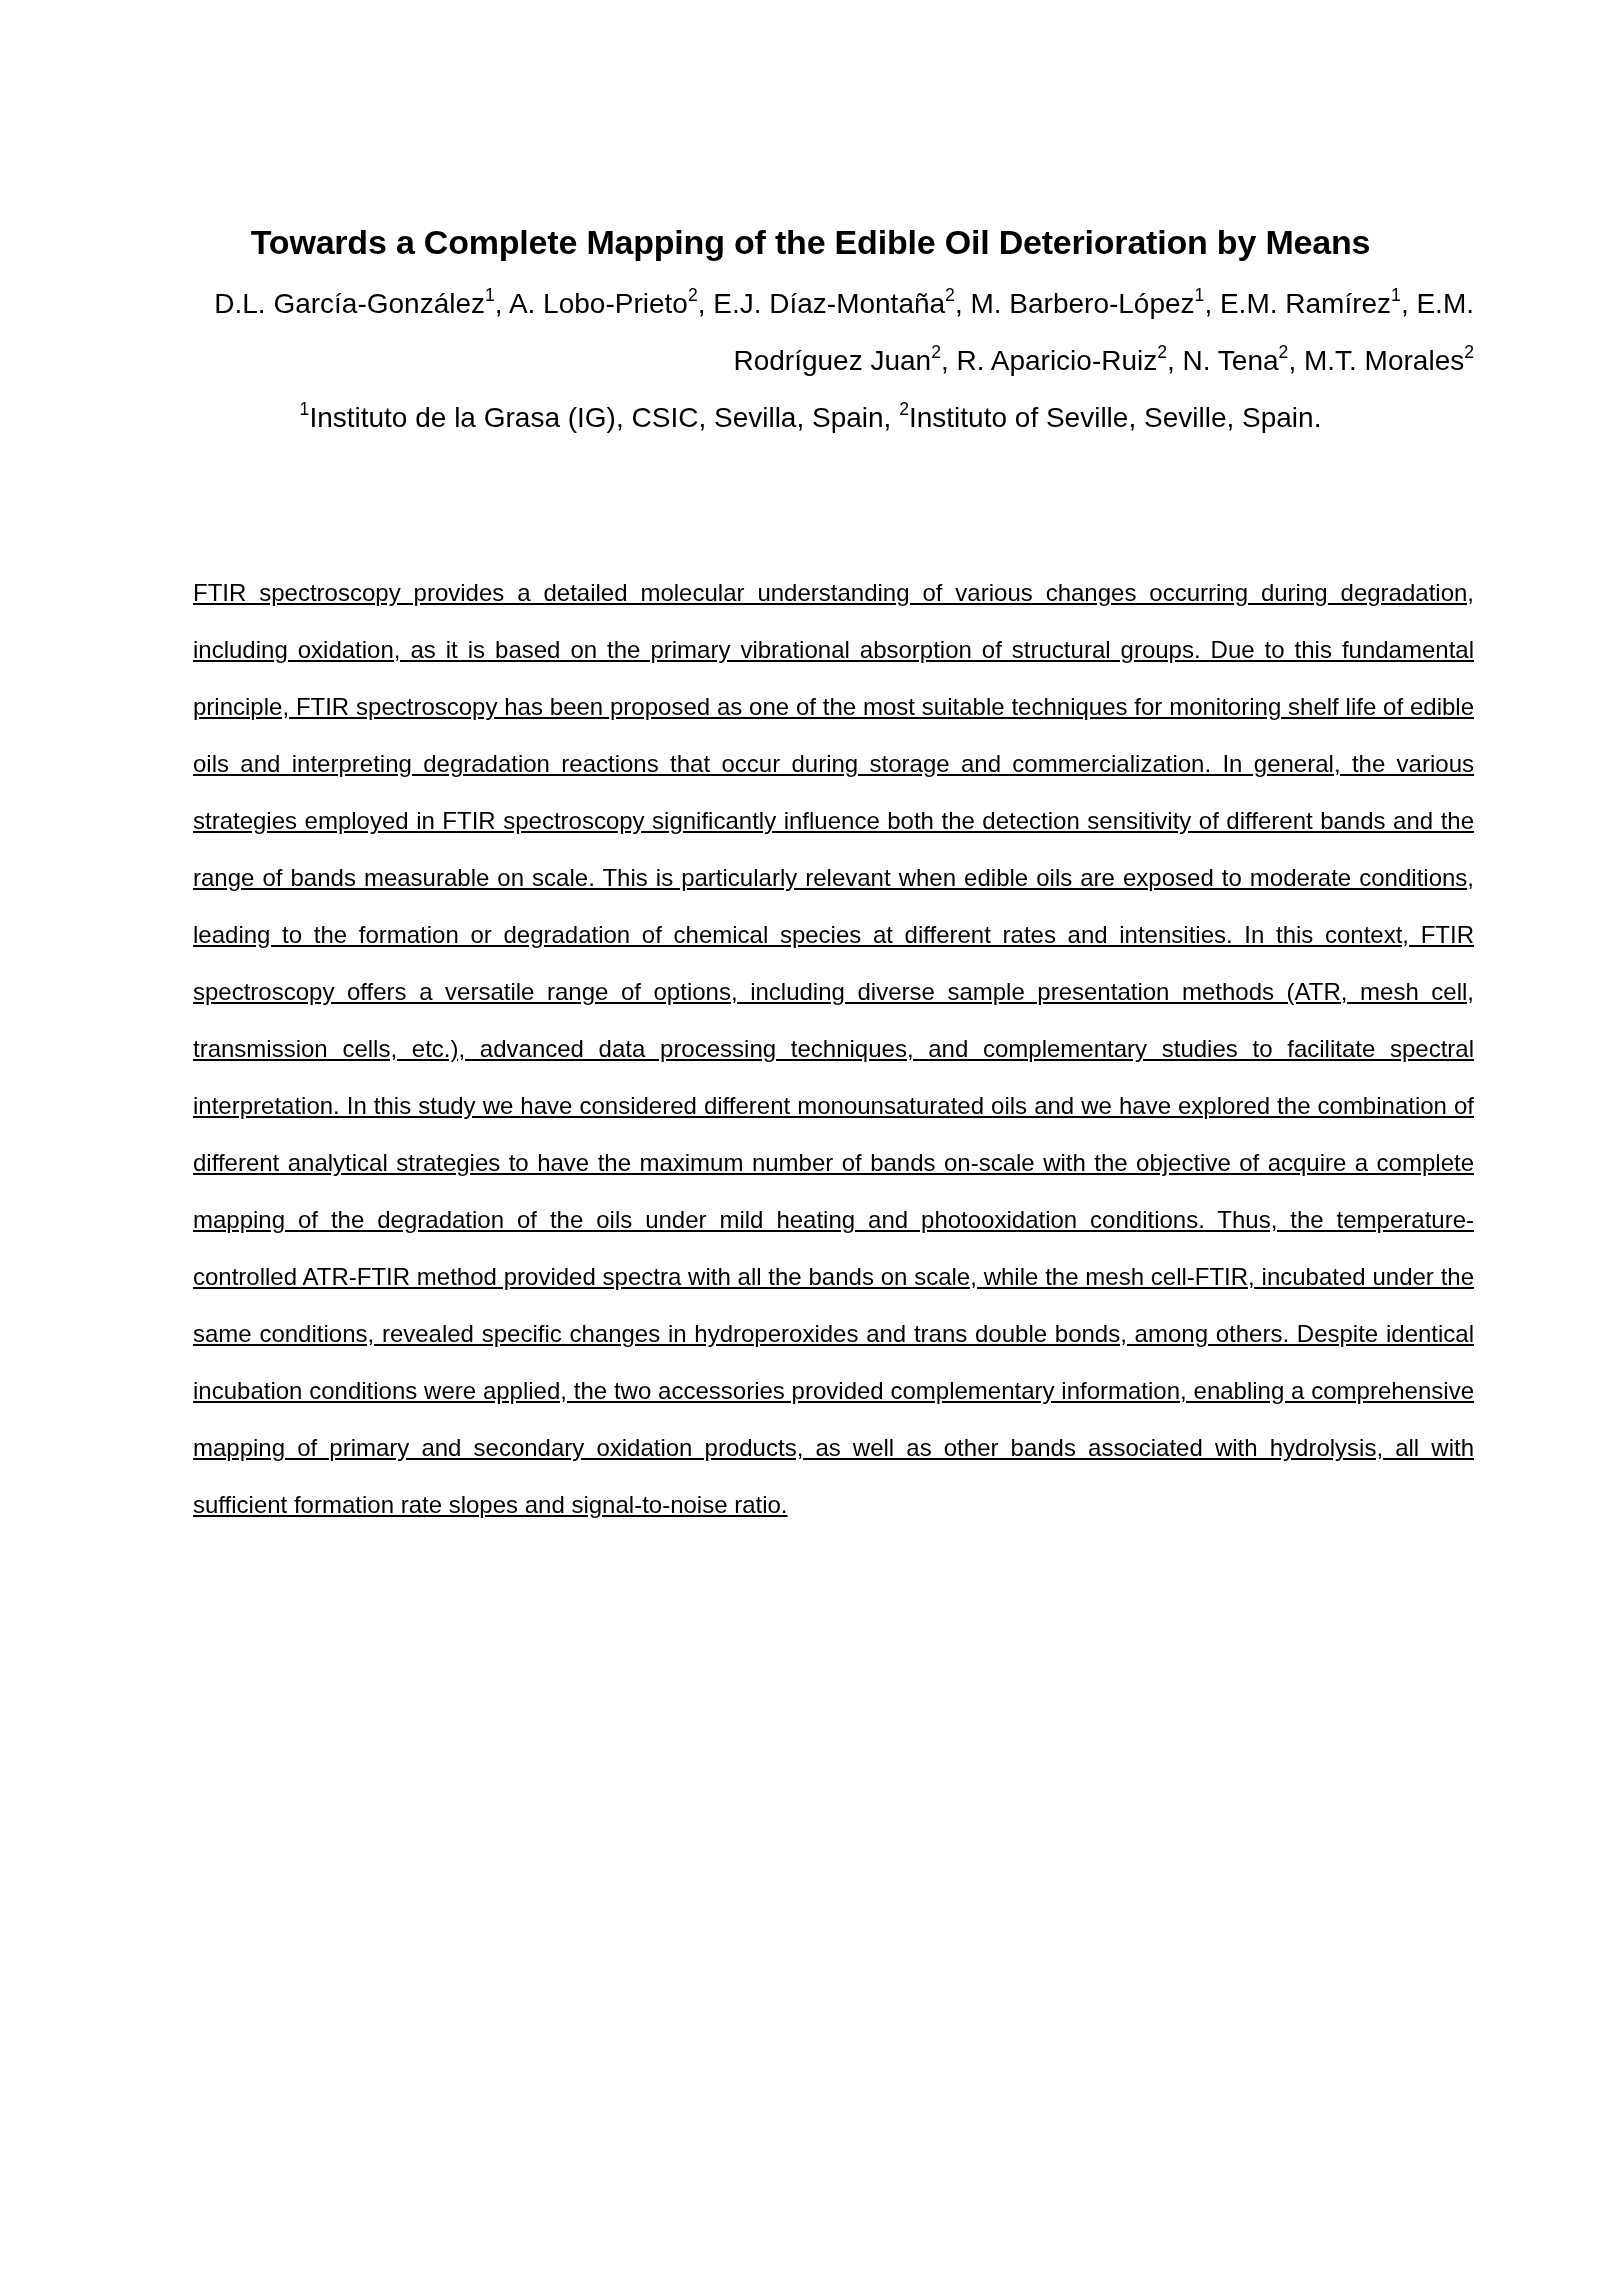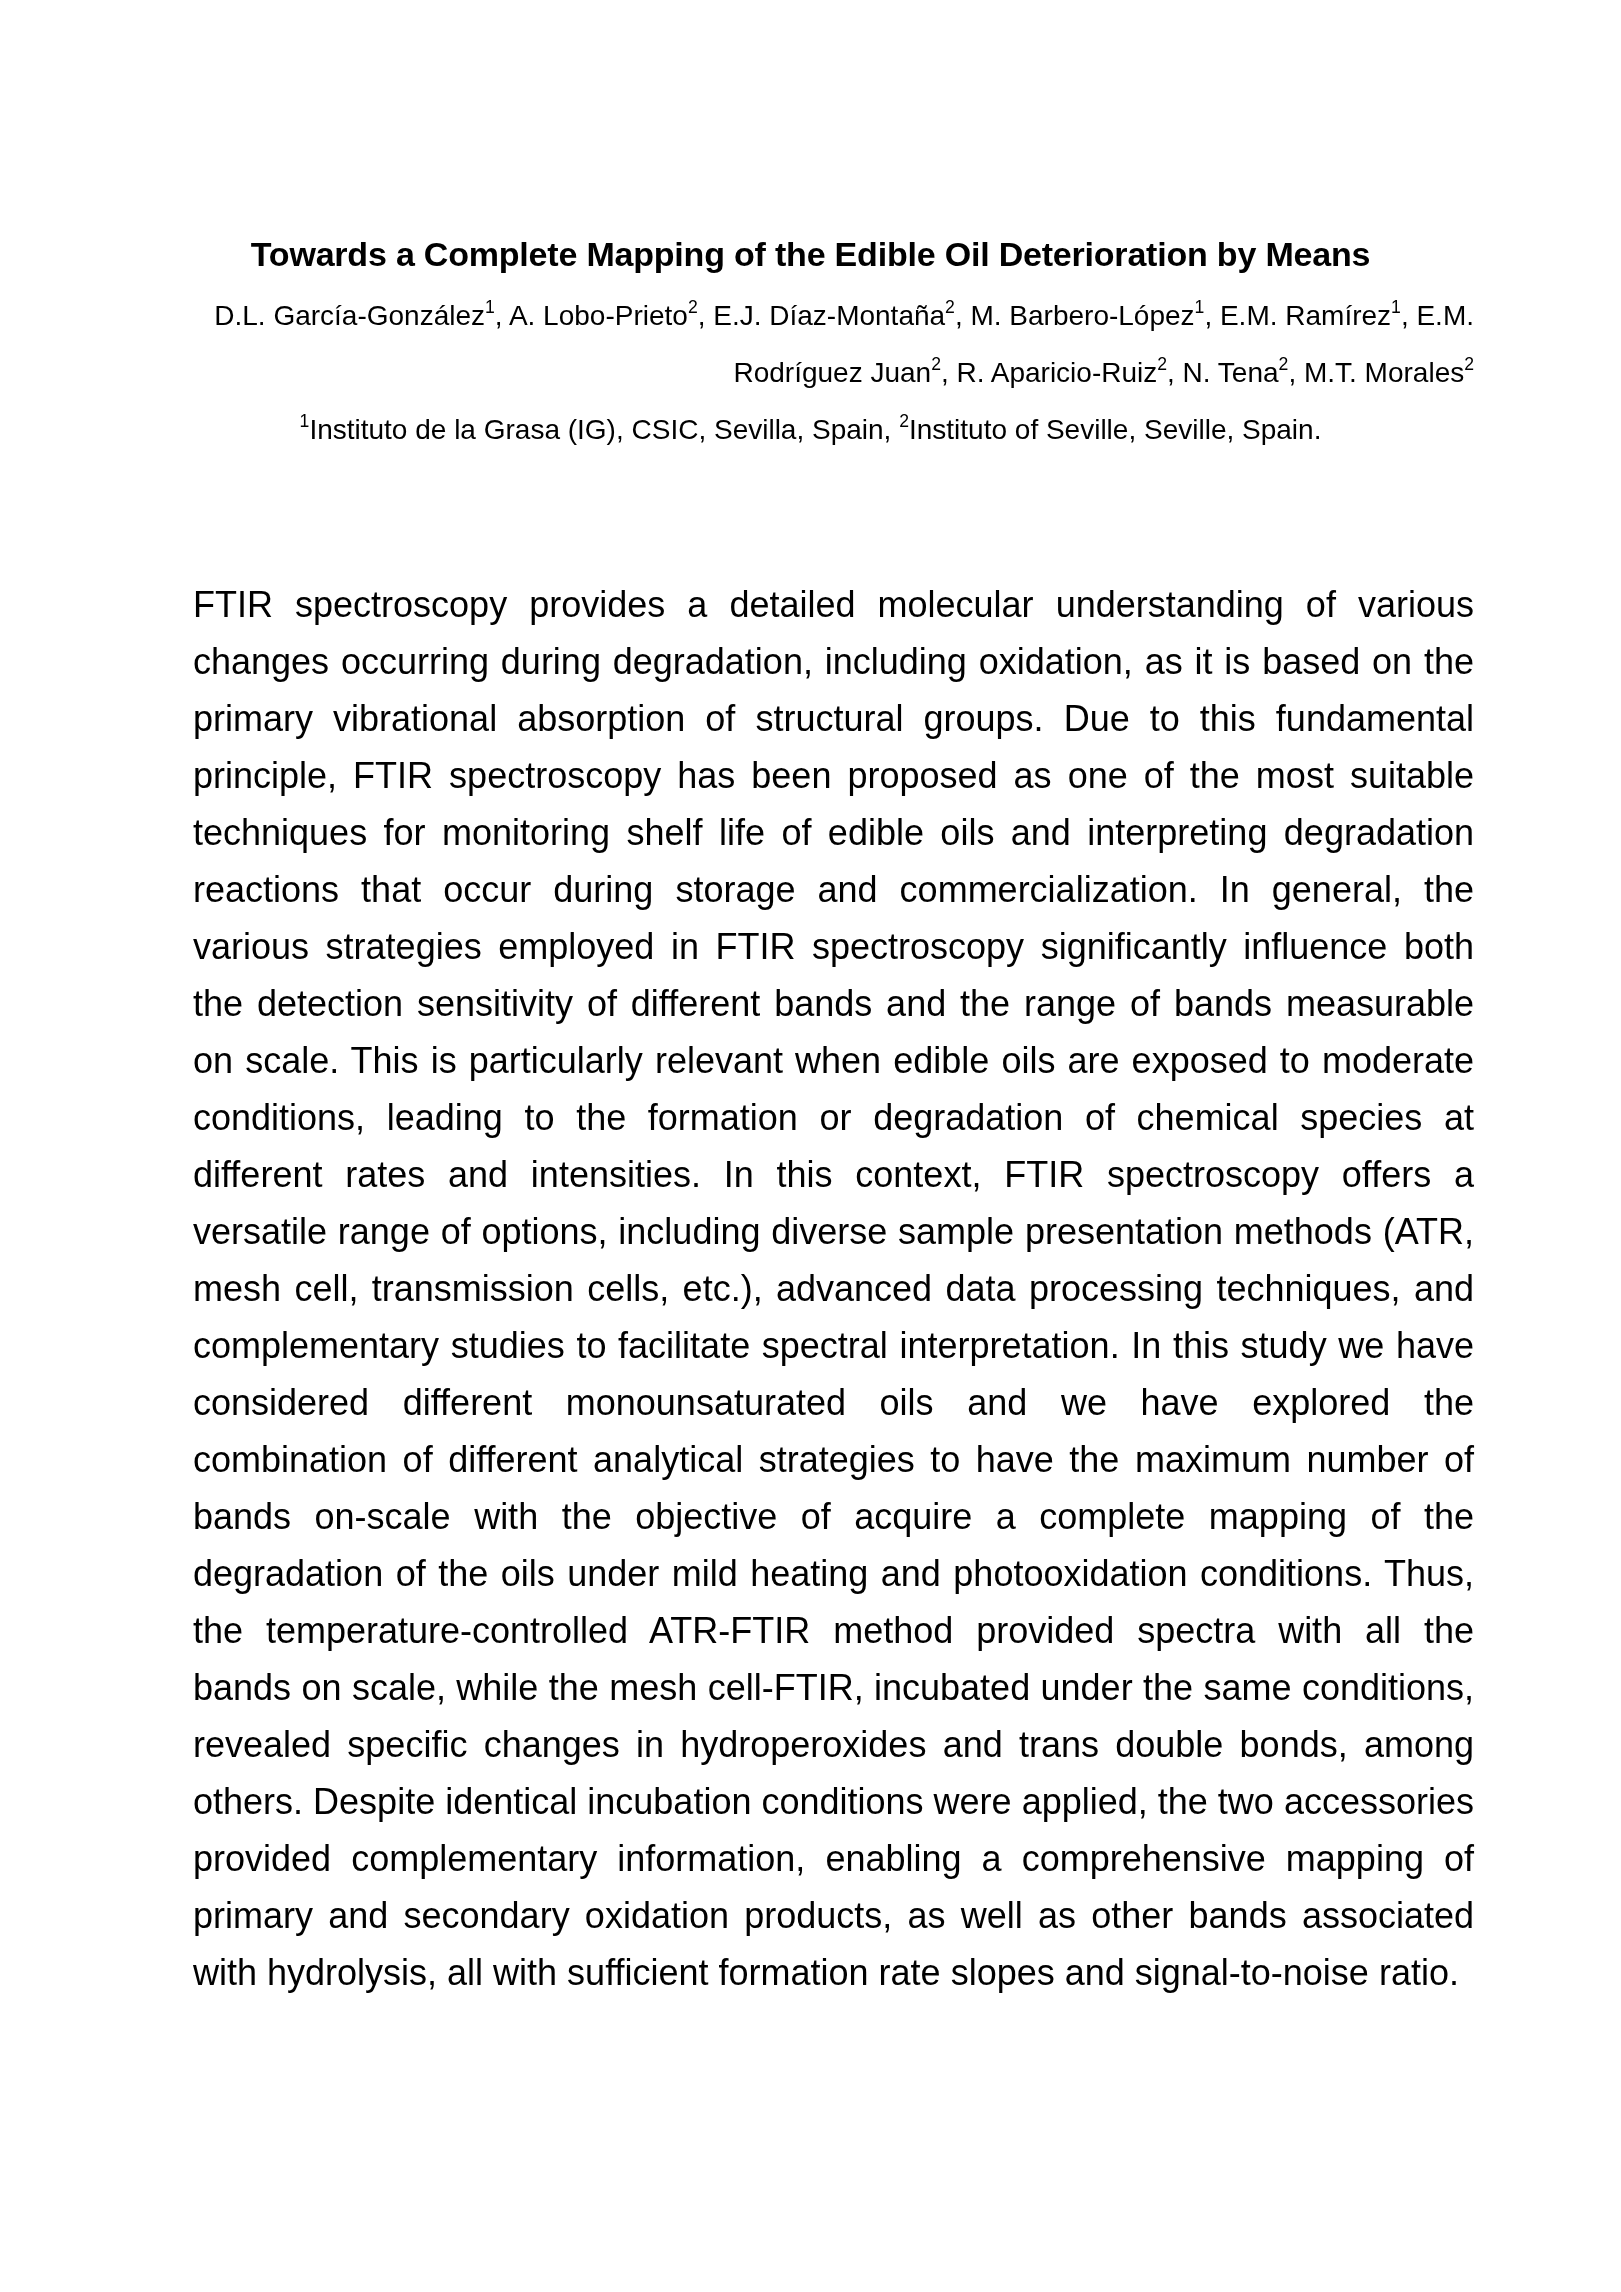--- a/index.html
+++ b/index.html
@@ -18,7 +18,7 @@
     .page {
       position: absolute;
       left: 0;
-      top: 16px;
+      top: 4px;
       width: 1621px;
       height: 1827px;
       background: #ffffff;

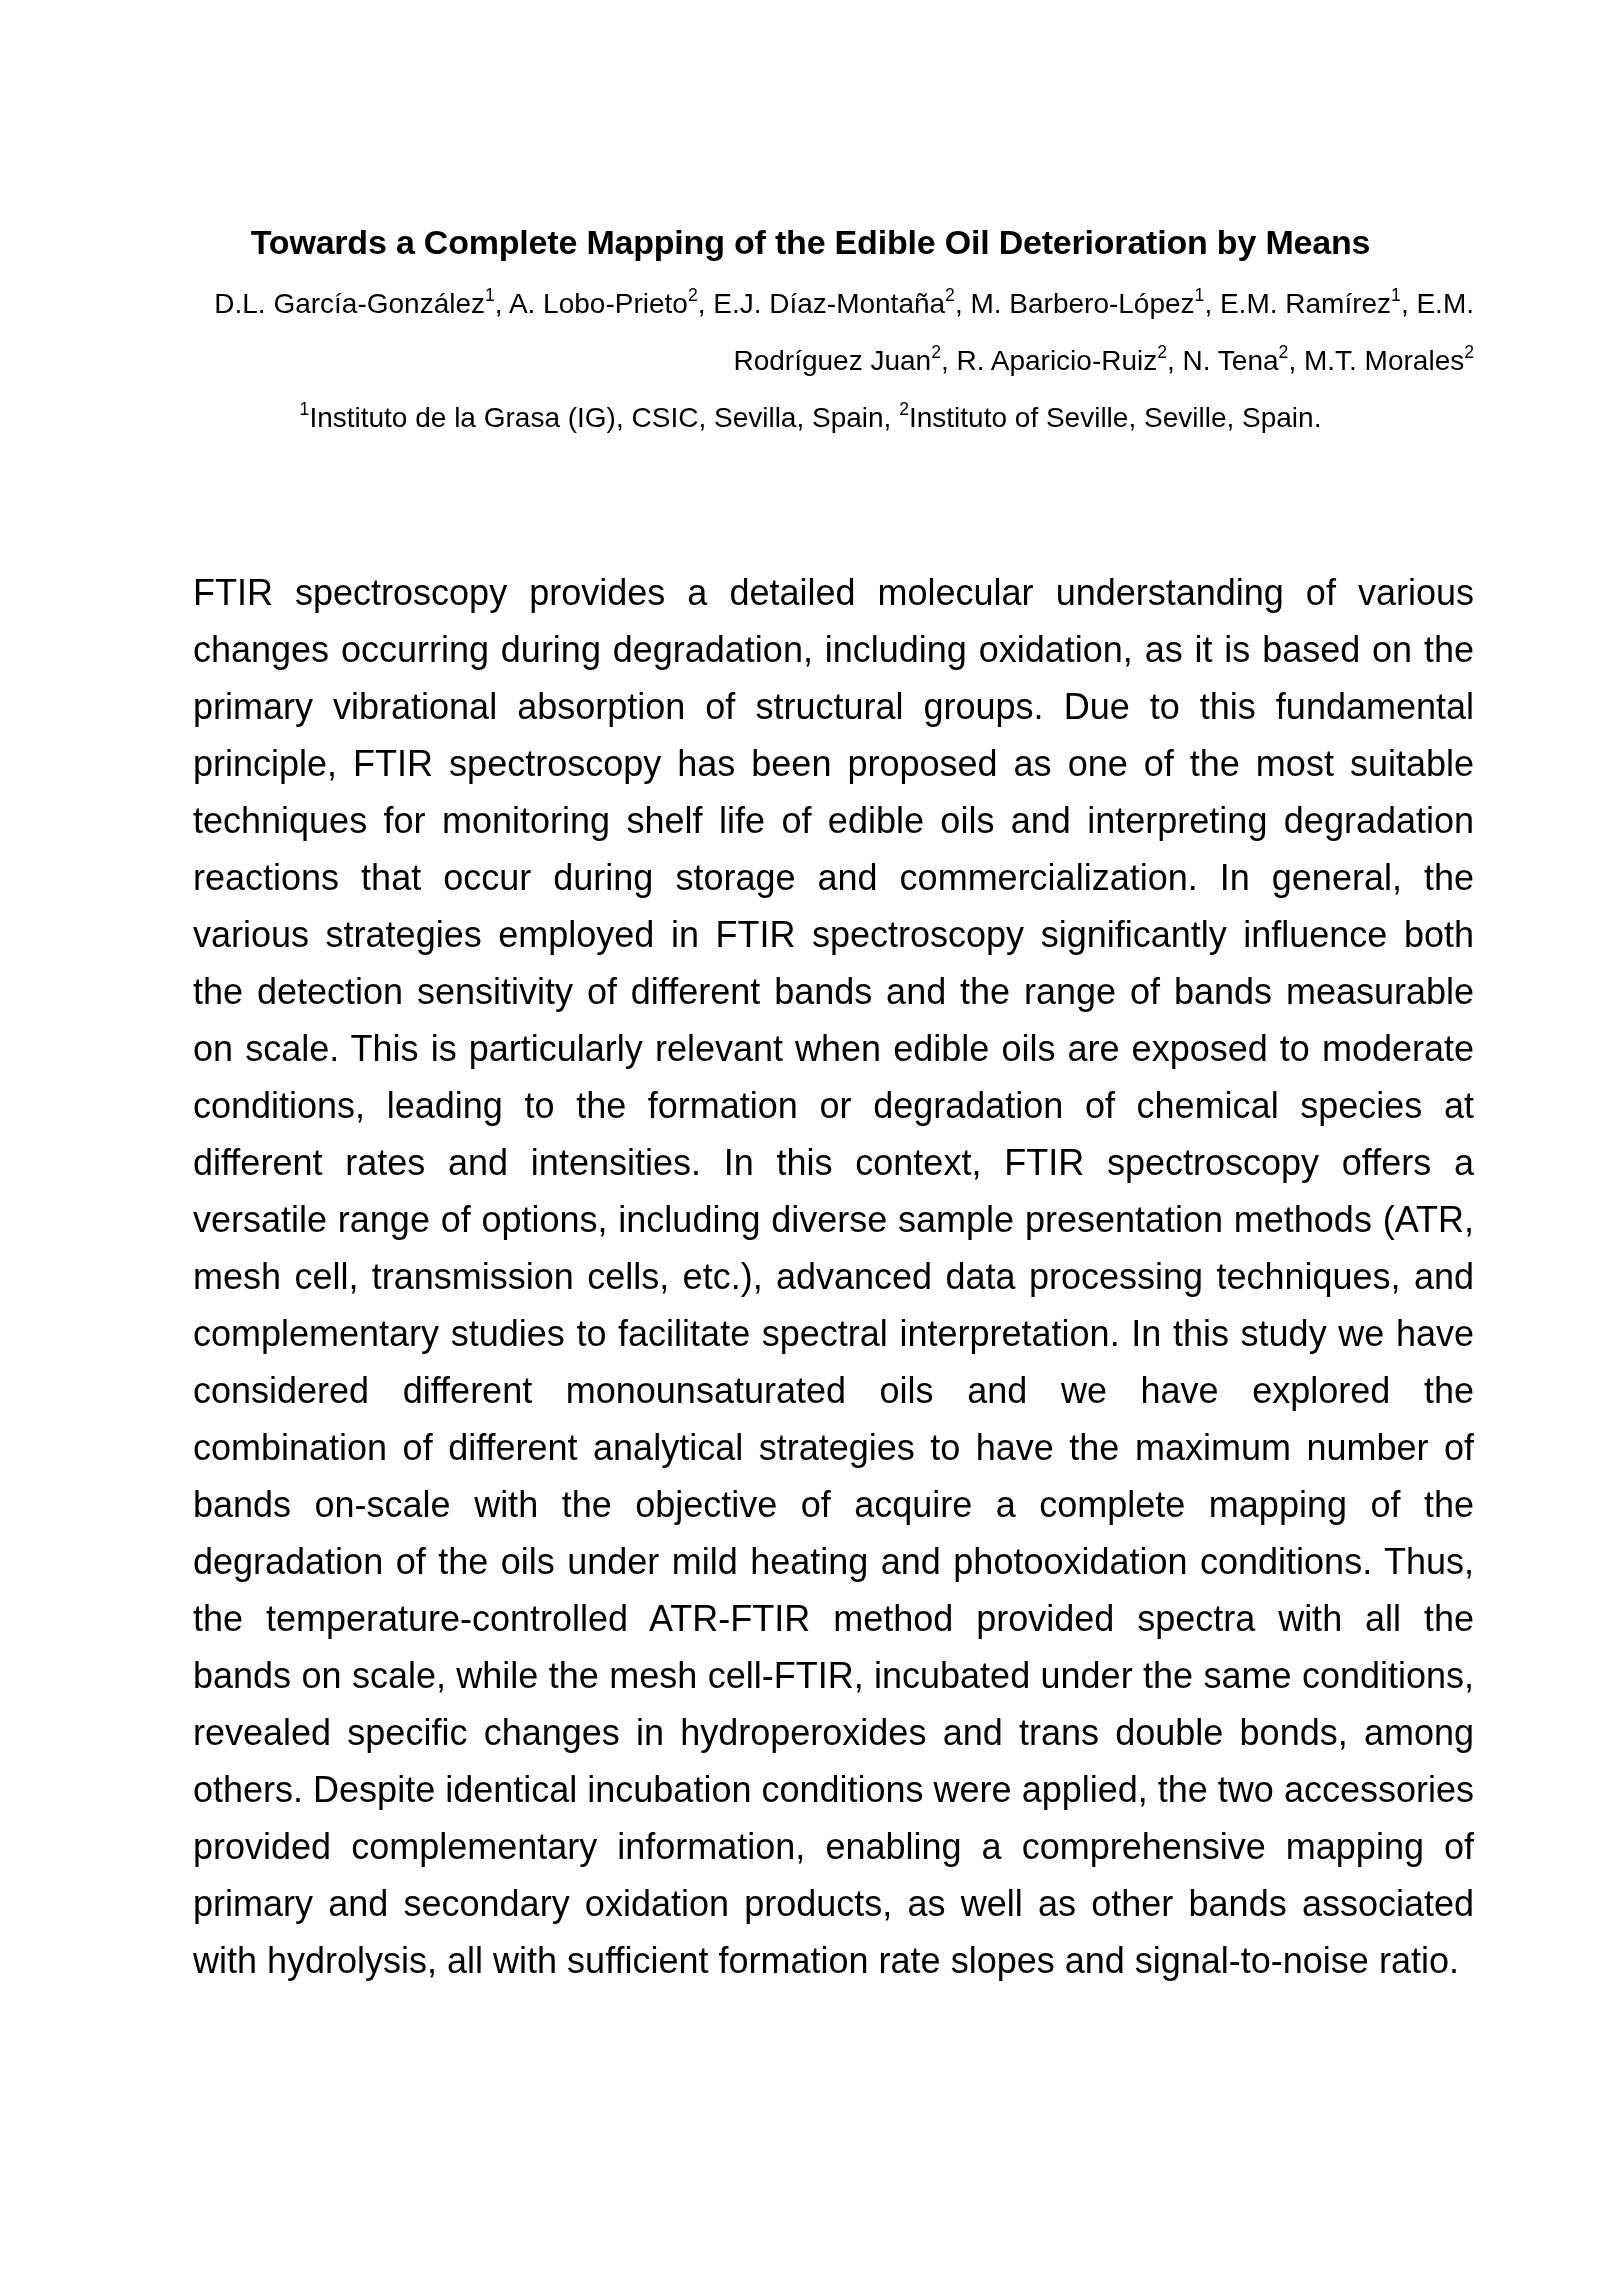--- a/index.html
+++ b/index.html
@@ -61,9 +61,10 @@
       top: 560px;
       width: 1281px;
       margin: 0;
-      font-size: 36px;
+      font-size: 24px;
       line-height: 57px;
       text-align: justify;
+      text-decoration: underline;
     }
   </style>
 </head>

